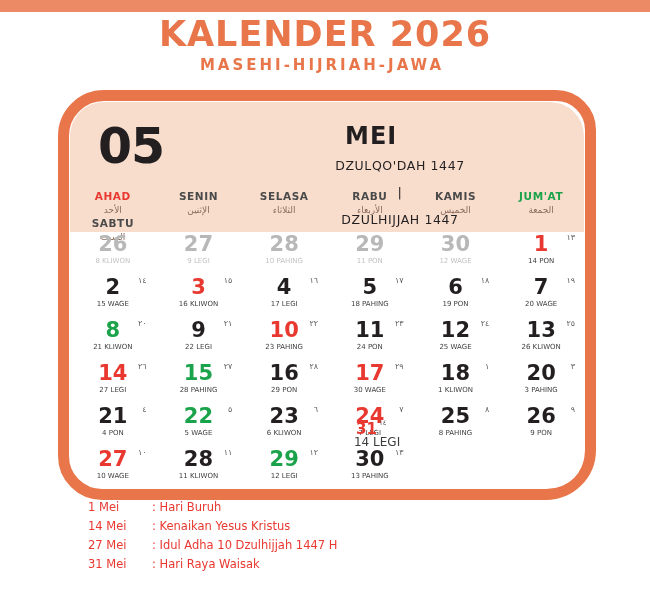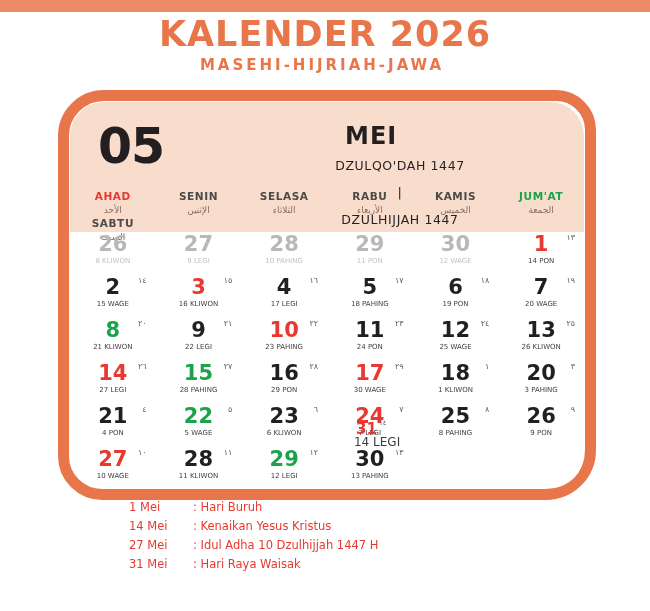--- a/index.html
+++ b/index.html
@@ -134,7 +134,6 @@
   .note{
     display:flex;font-size:11.5px;color:#e8382f;line-height:19px;
     font-family:"DejaVu Sans", sans-serif;
-    margin-left:41px;
   }
   .note .d{width:64px;flex:none;}
   .note .t{flex:1;}

